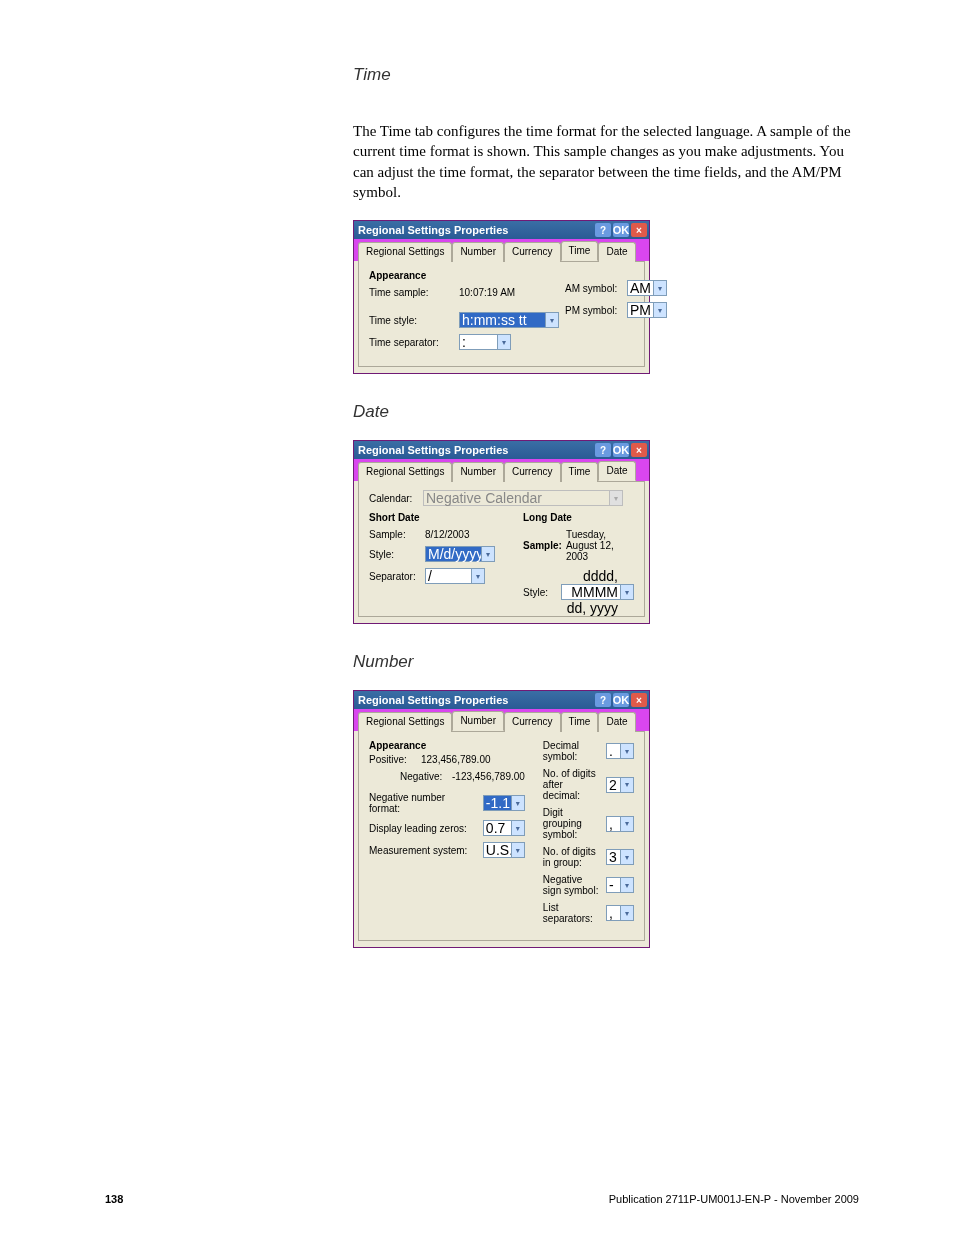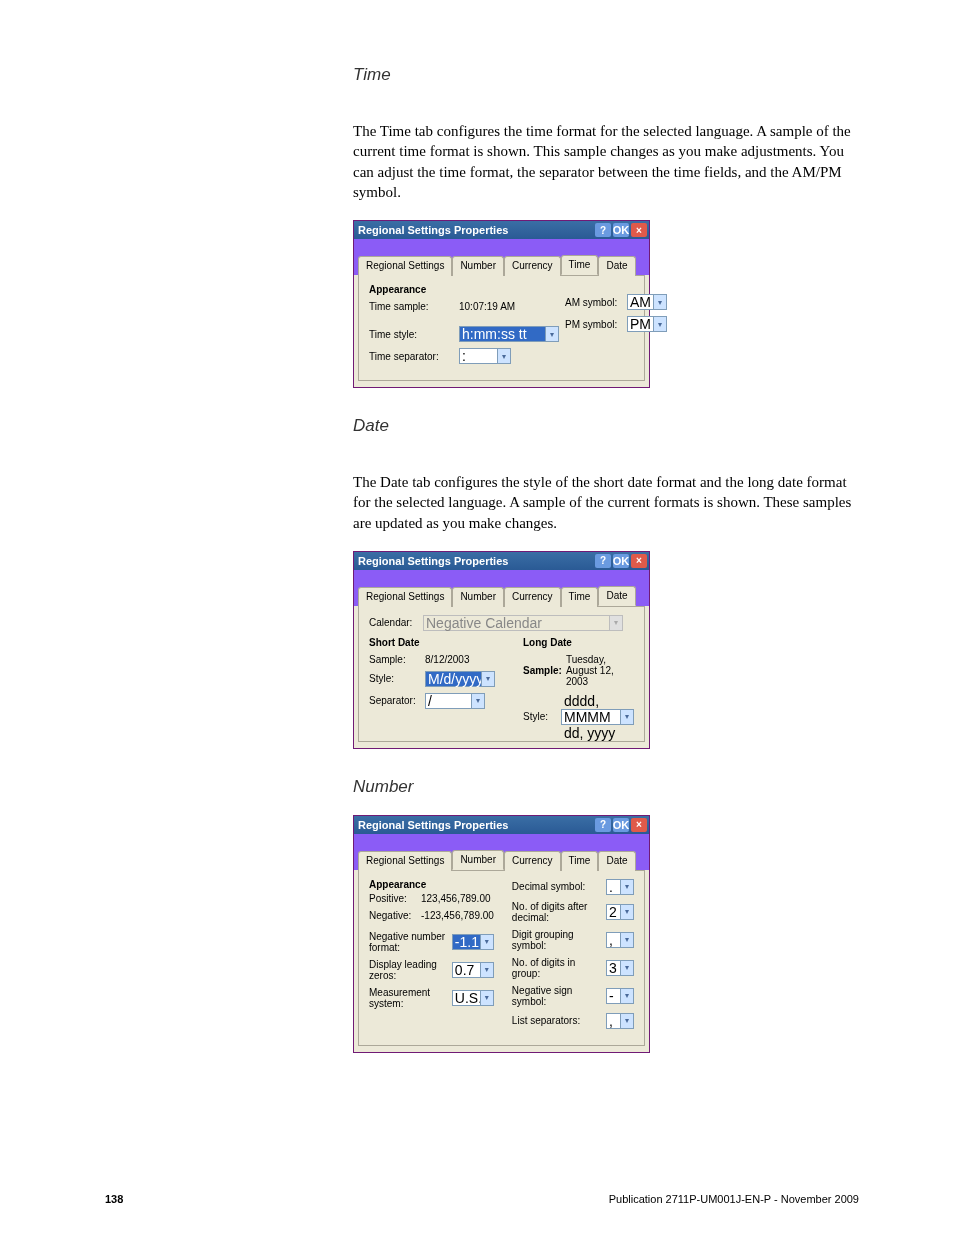--- a/index.html
+++ b/index.html
@@ -75,8 +75,8 @@
   .dlg-close{ background: #e05a4a; color:#fff; font-weight:bold; font-size:10px;}
   .tabs-row {
     display: flex;
-    padding: 16px 4px 0 4px;
-    background: #8b5cf6;
+    padding: 2px 4px 0 4px;
+    background: #d946ef;
   }
   .tab {
     padding: 3px 7px;

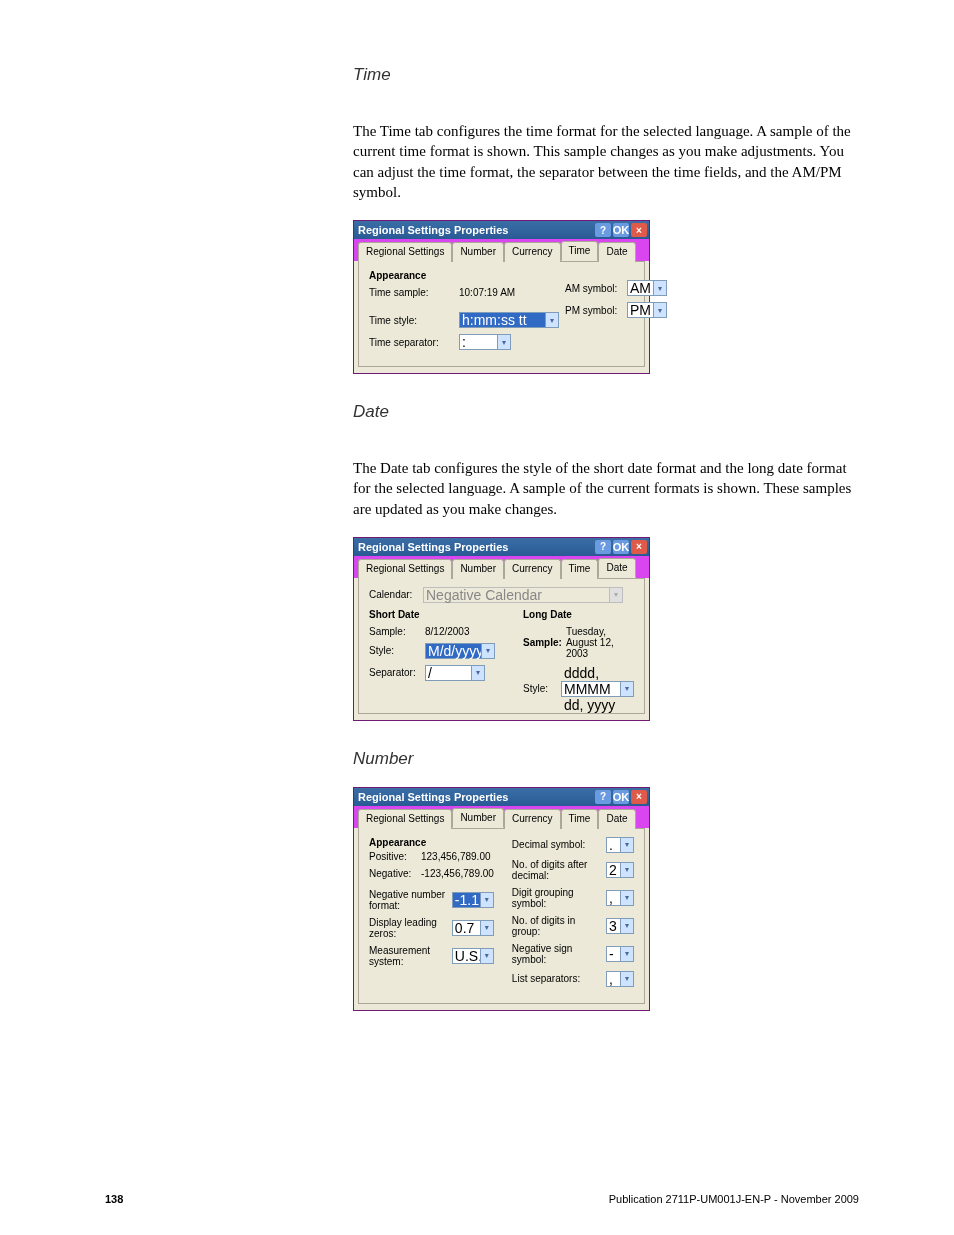--- a/index.html
+++ b/index.html
@@ -219,7 +219,6 @@
     </div>
 
     <div class="section-heading">Date</div>
-    <div class="body-text">The Date tab configures the style of the short date format and the long date format for the selected language. A sample of the current formats is shown. These samples are updated as you make changes.</div>
 
     <div class="dialog">
       <div class="dlg-titlebar">

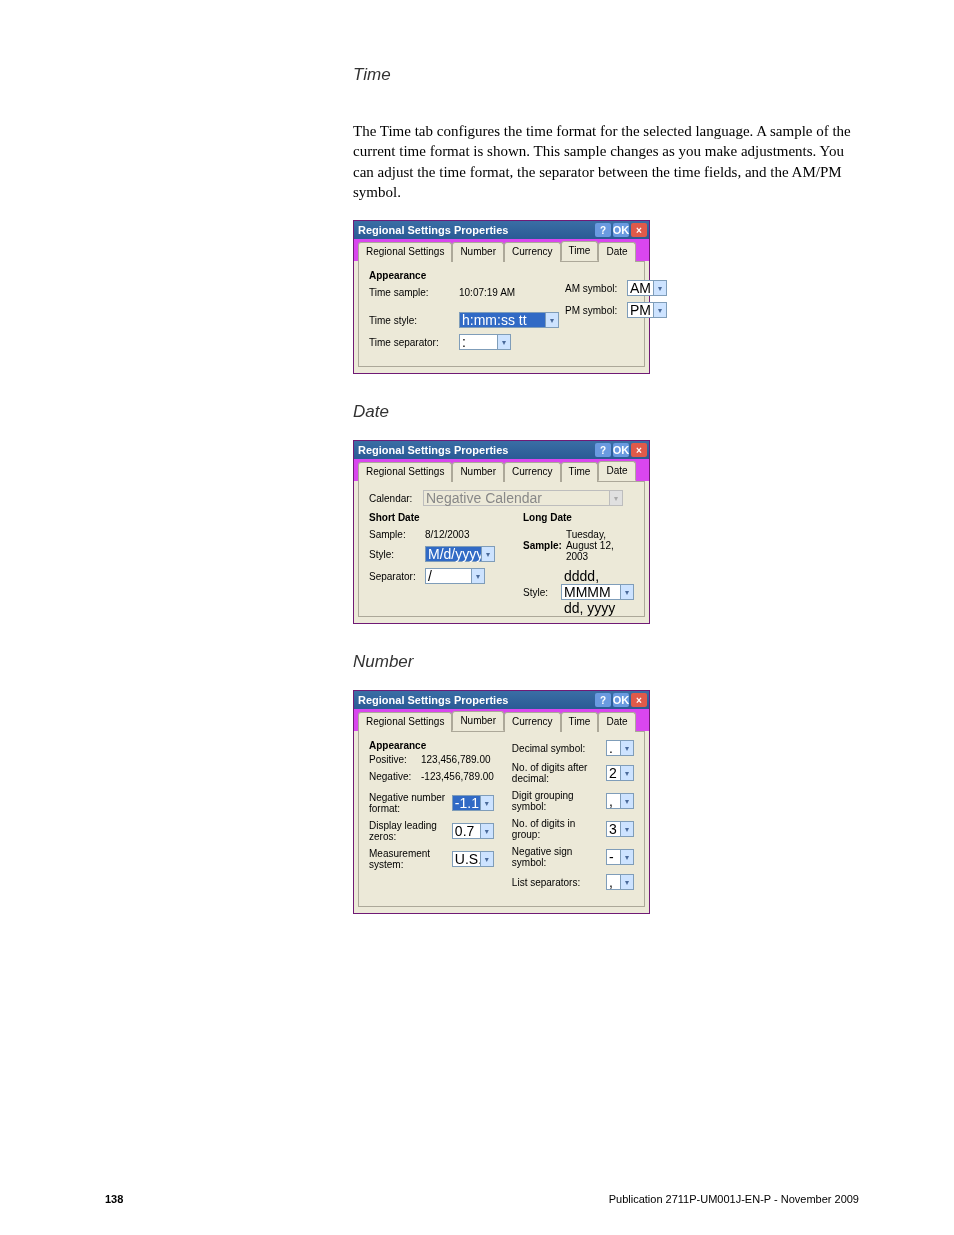--- a/index.html
+++ b/index.html
@@ -273,7 +273,7 @@
             <div class="row" style="margin-top:22px;">
               <span class="lbl" style="width:34px;">Style:</span>
               <span class="combo" style="flex:1;">
-                <span class="field-input" style="flex:1;">dddd, MMMM dd, yyyy</span>
+                <span class="field-input" style="flex:1;text-align:right;">dddd, MMMM dd, yyyy</span>
                 <span class="combo-btn">▾</span>
               </span>
             </div>

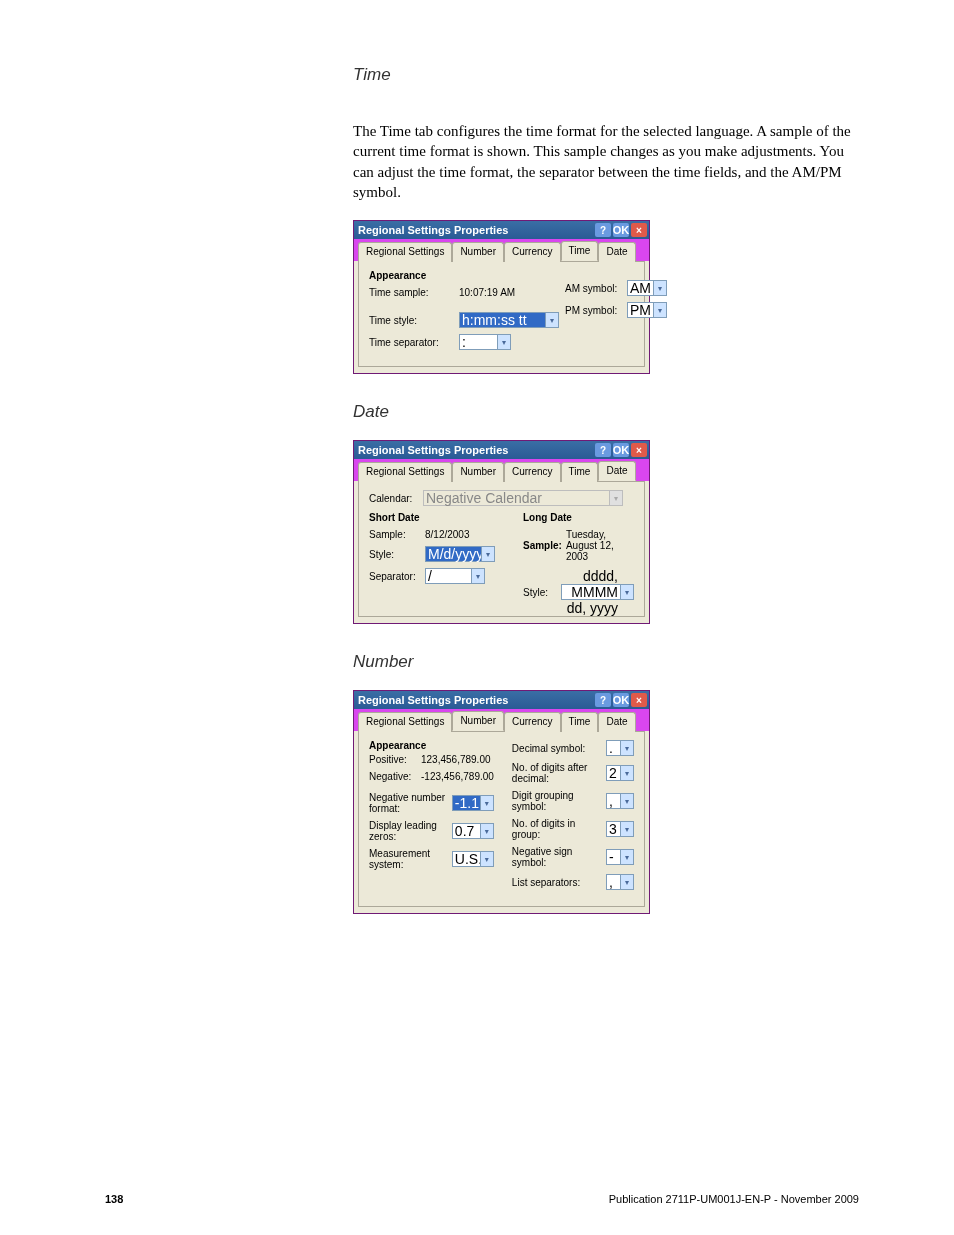--- a/index.html
+++ b/index.html
@@ -306,7 +306,7 @@
             <span class="lbl">123,456,789.00</span>
           </div>
           <div class="row" style="margin-bottom:10px;">
-            <span class="lbl" style="width:48px;">Negative:</span>
+            <span class="lbl" style="width:48px;margin-left:31px;">Negative:</span>
             <span class="lbl">-123,456,789.00</span>
           </div>
           <div class="row">

